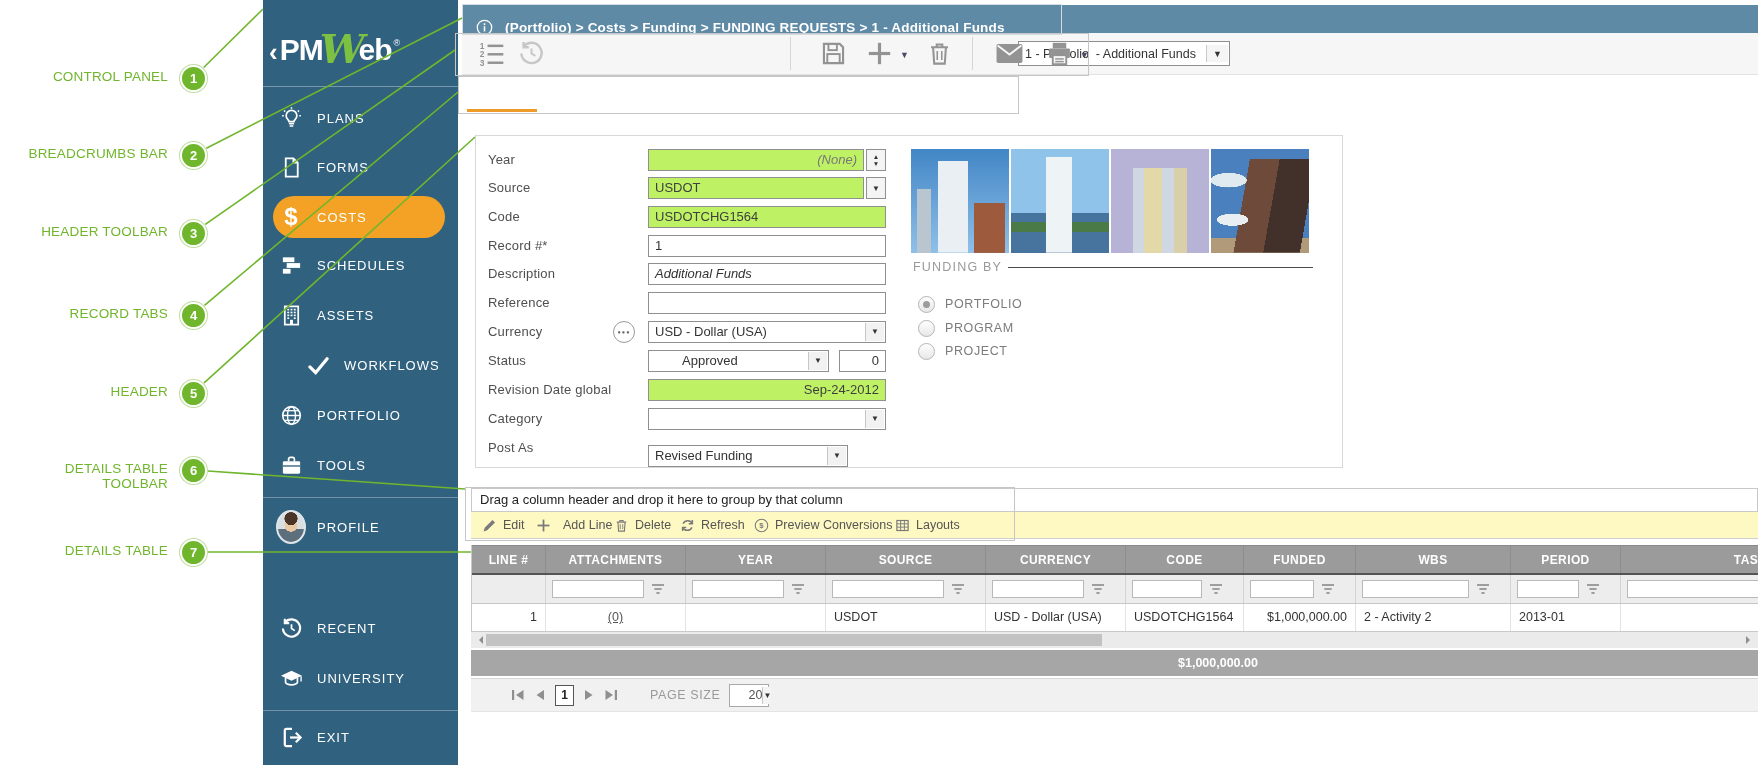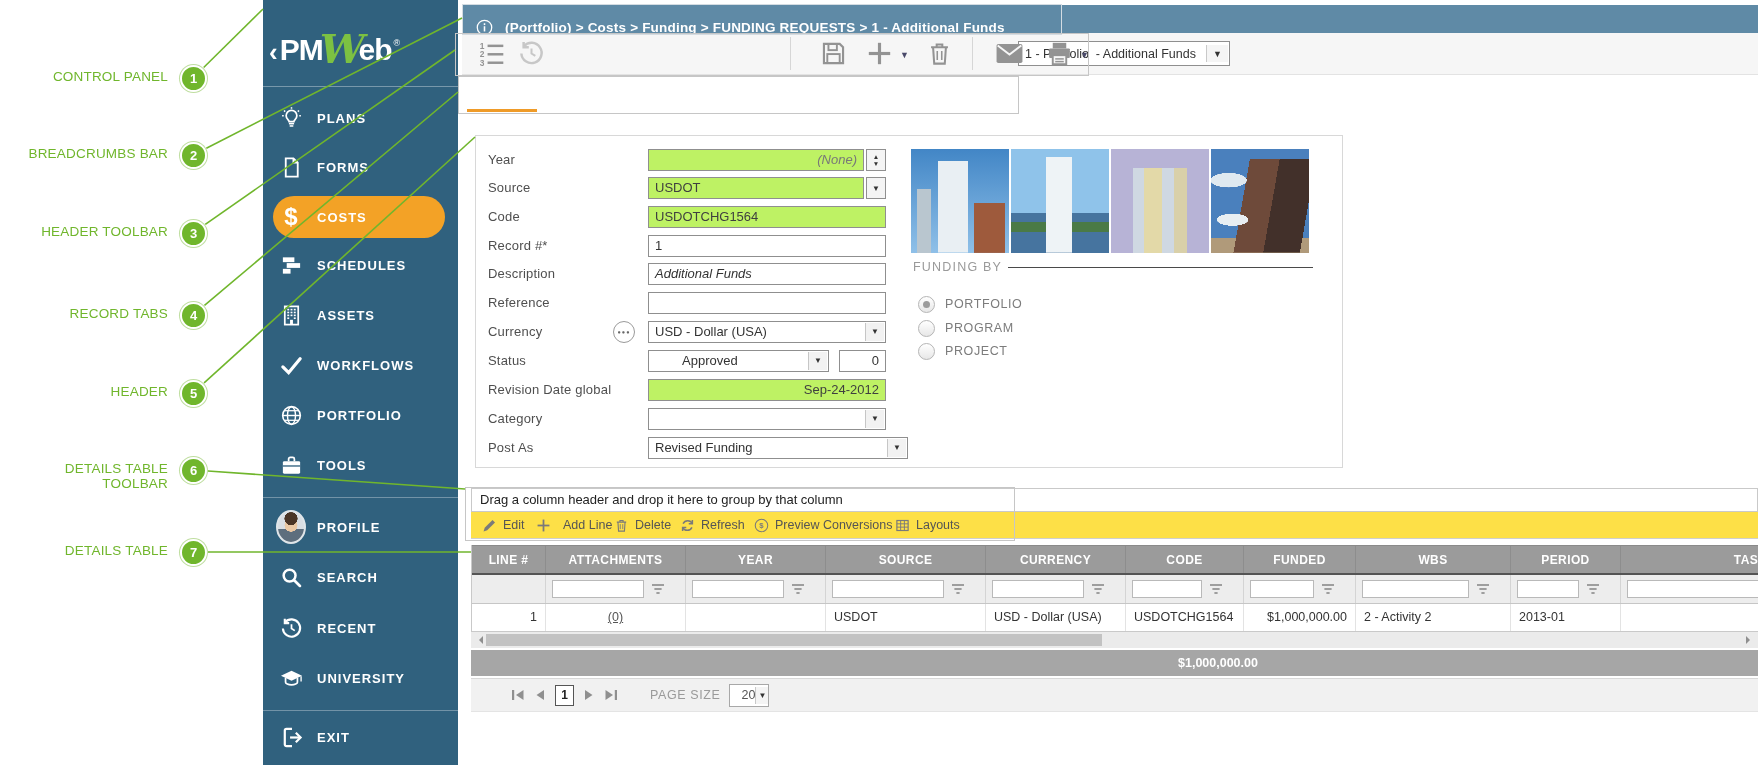--- a/index.html
+++ b/index.html
@@ -27,7 +27,7 @@
   .nav-icon{position:relative;width:30px;height:26px;margin-left:13px;display:flex;align-items:center;justify-content:center;color:#fff;}
   .nav-icon svg{width:23px;height:23px;}
   .nav-icon .char{font-size:24px;font-weight:bold;line-height:24px;}
-  .nav-label{position:relative;margin-left:11px;color:#fff;font-size:13px;font-weight:bold;letter-spacing:1px;}
+  .nav-label{position:relative;margin-left:11px;color:#fff;font-size:13px;font-weight:normal;letter-spacing:1px;}
   .avatar{width:34px;height:34px;border-radius:50%;border:2px solid #dfe5e9;box-sizing:border-box;
     background:
       radial-gradient(circle at 50% 22%, #4a3526 0 24%, rgba(0,0,0,0) 25%),

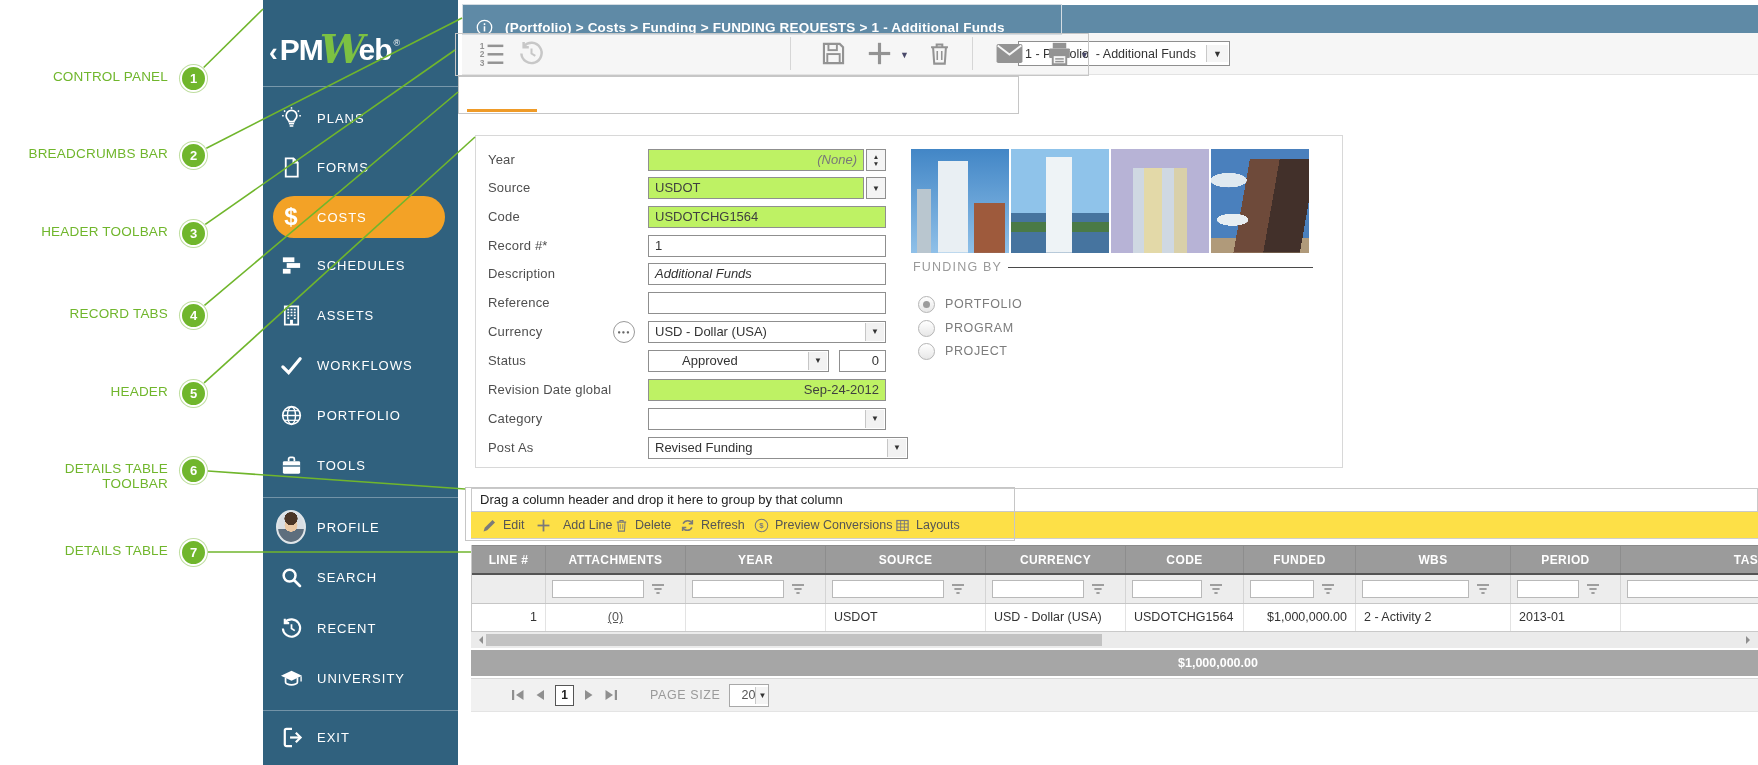--- a/index.html
+++ b/index.html
@@ -260,7 +260,7 @@
         </span>
         <span class="nav-label">ASSETS</span>
       </div>
-      <div class="nav-item" style="top: 342px;">
+      <div class="nav-item" style="top: 342px; margin-left: 27px;">
         <span class="nav-icon">
           <svg viewBox="0 0 24 24">
             <path d="M3 13.5l6 6L21 5" fill="none" stroke="currentColor" stroke-width="3.4" stroke-linecap="round"></path>

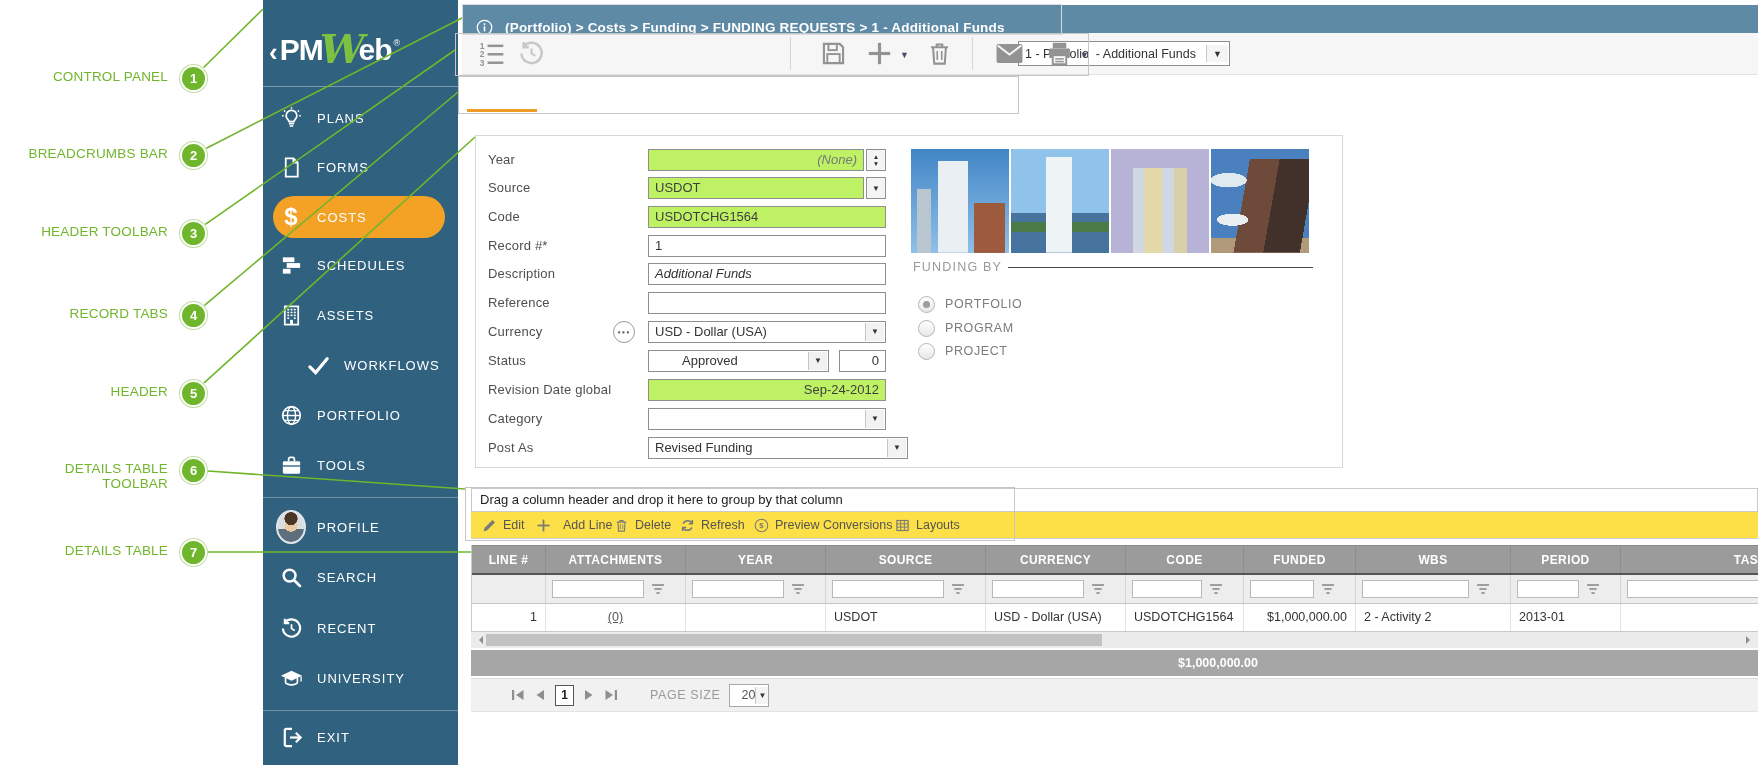--- a/index.html
+++ b/index.html
@@ -478,7 +478,7 @@
       </div>
       <div class="f-row" style="top: 301px;">
         <span class="f-label">Post As</span>
-        <div class="f-box" style="left: 172px; width: 260px;">Revised Funding<span class="arrow-in">▼</span></div>
+        <div class="f-box" style="left: 172px; width: 200px; margin-top: 8px;">Revised Funding<span class="arrow-in">▼</span></div>
       </div>
       <div class="radio-row" style="top: 158px;">
         <span class="radio sel"></span>

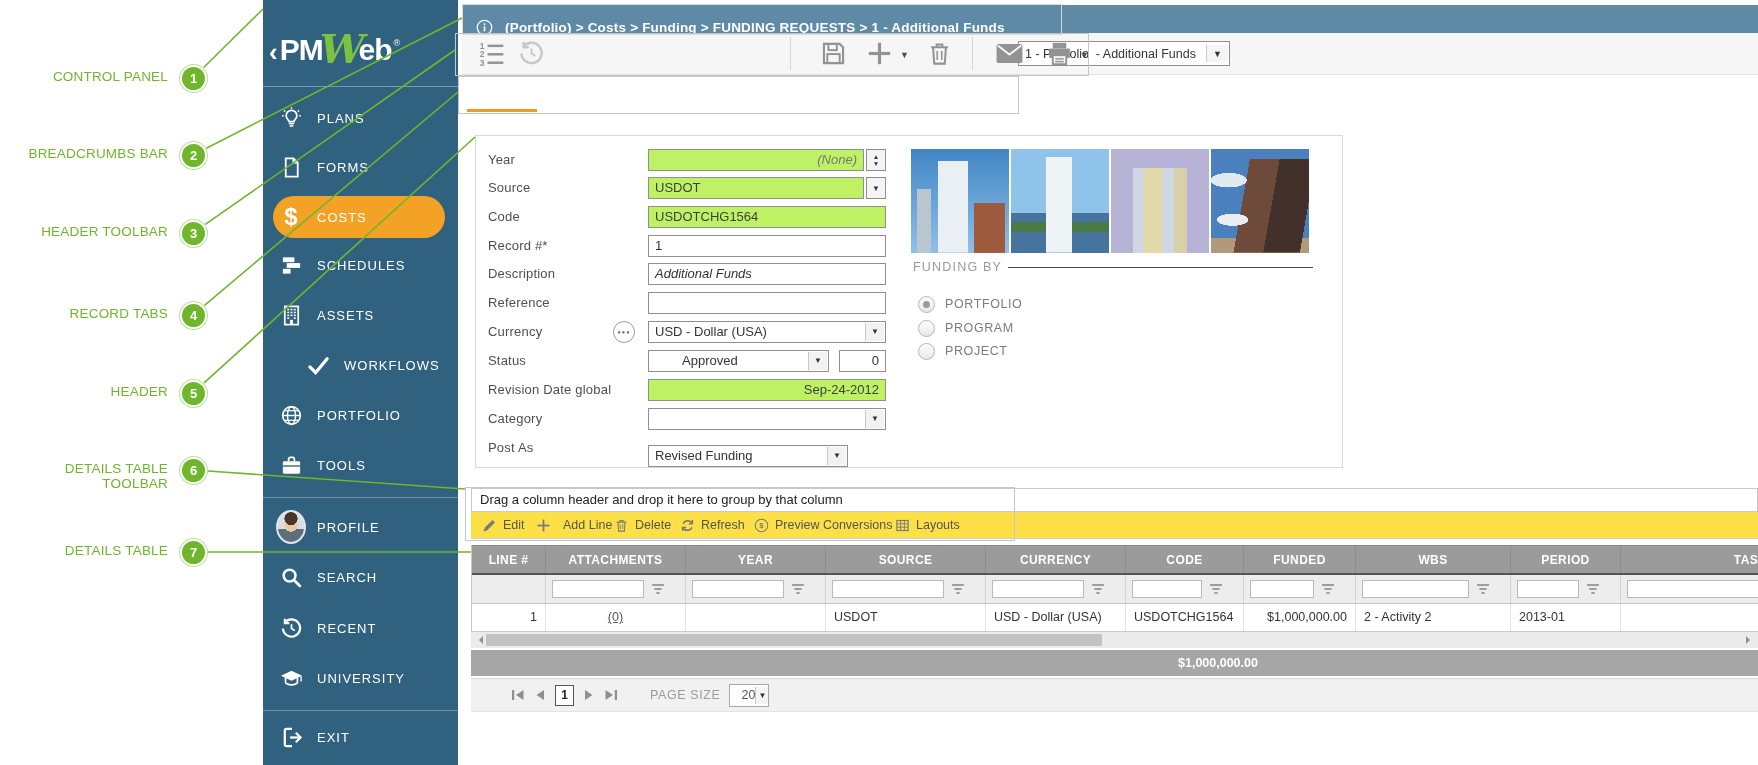--- a/index.html
+++ b/index.html
@@ -116,7 +116,7 @@
   
   #drag-bar{position:absolute;left:471px;top:488px;width:1287px;height:24px;background:#fff;border:1px solid #c9c9c9;box-sizing:border-box;
     font-size:13px;color:#222;line-height:22px;padding-left:8px;}
-  #details-toolbar{position:absolute;left:471px;top:512px;width:1287px;height:27px;background:#fde047;border-bottom:1px solid #cfcfcf;box-sizing:border-box;}
+  #details-toolbar{position:absolute;left:471px;top:512px;width:1287px;height:27px;background:#fef9c3;border-bottom:1px solid #cfcfcf;box-sizing:border-box;}
   .dt-btn{position:absolute;top:0;height:26px;display:flex;align-items:center;gap:6px;font-size:12.5px;color:#555;cursor:pointer;}
   .dt-btn .icon{width:15px;height:15px;color:#7a7a7a;}
   .dt-btn .icon svg{width:15px;height:15px;display:block;}

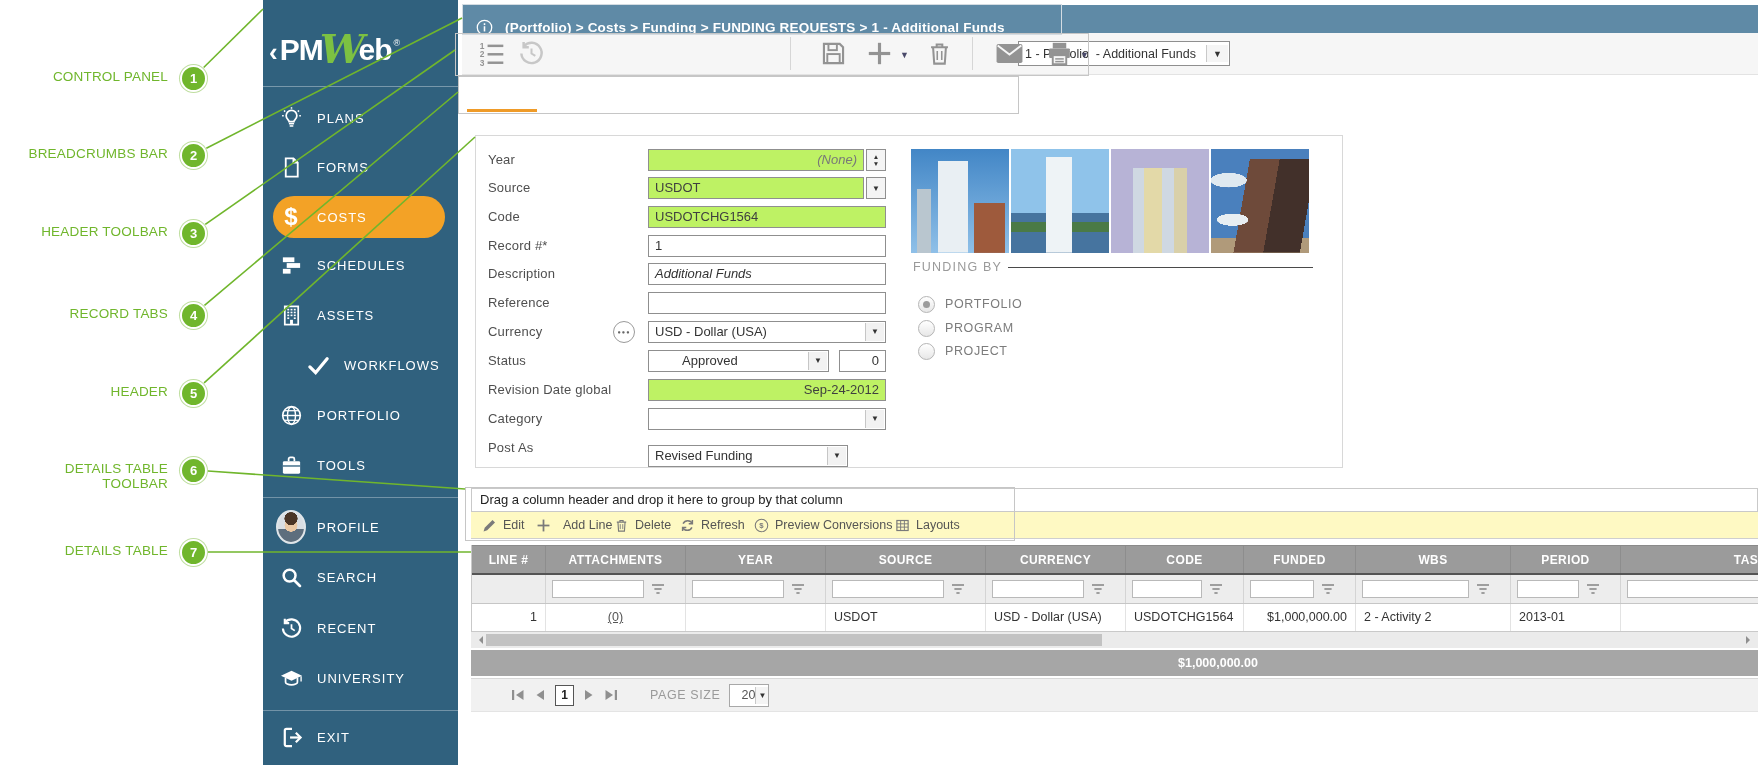--- a/index.html
+++ b/index.html
@@ -296,15 +296,6 @@
         </span>
         <span class="nav-label">PROFILE</span>
       </div>
-      <div class="nav-item" style="top: 554px;">
-        <span class="nav-icon">
-          <svg viewBox="0 0 24 24">
-            <circle cx="10" cy="10" r="6.2" fill="none" stroke="currentColor" stroke-width="2.6"></circle>
-            <line x1="14.8" y1="14.8" x2="20.8" y2="20.8" stroke="currentColor" stroke-width="2.8" stroke-linecap="round"></line>
-          </svg>
-        </span>
-        <span class="nav-label">SEARCH</span>
-      </div>
       <div class="nav-item" style="top: 605px;">
         <span class="nav-icon">
           <svg viewBox="0 0 24 24">

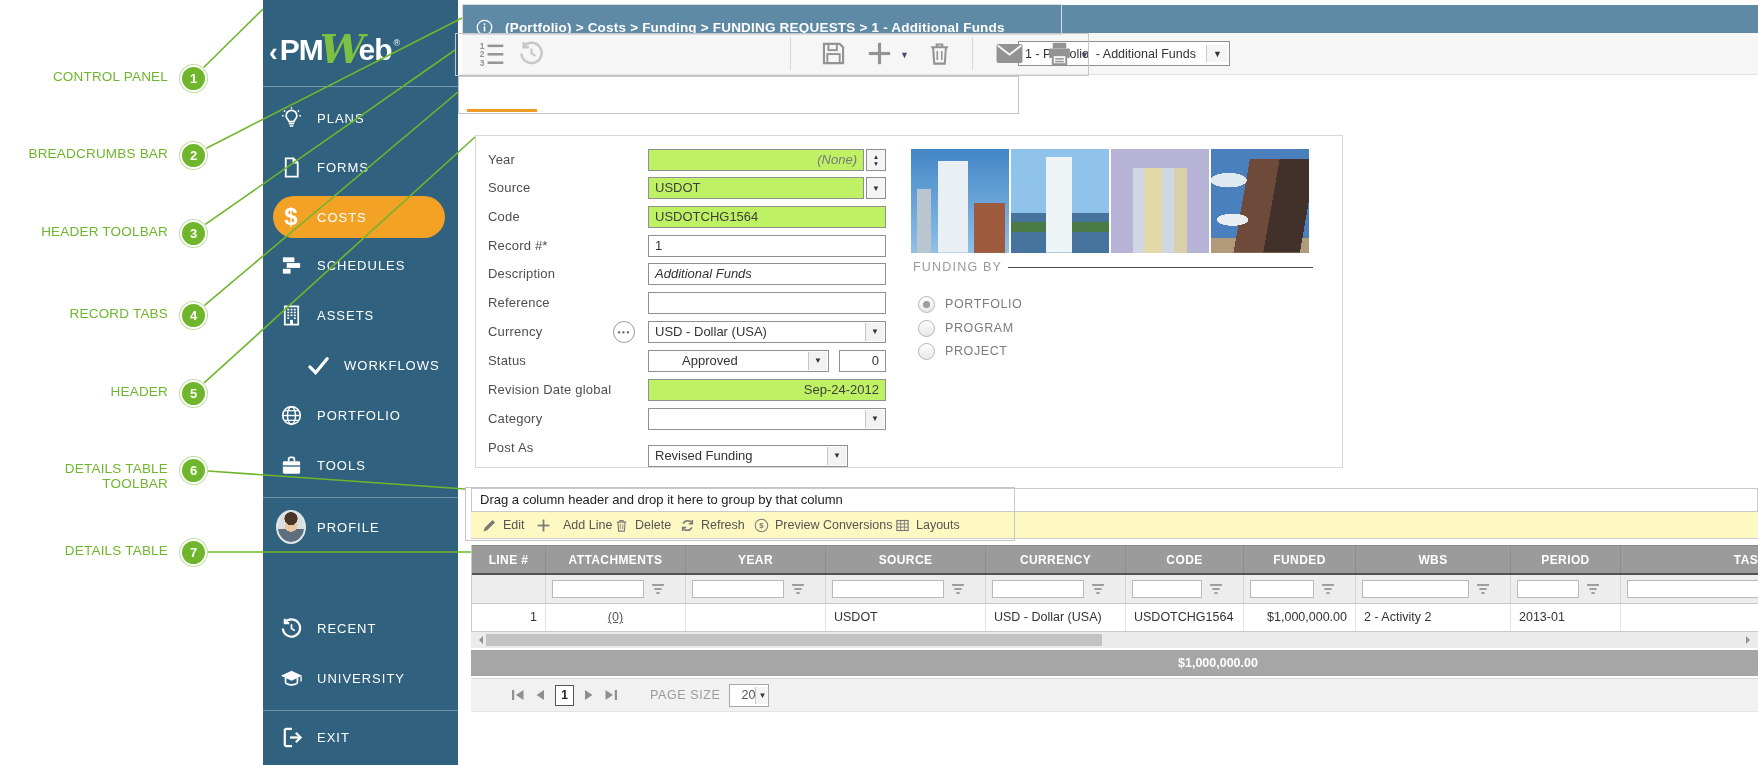--- a/index.html
+++ b/index.html
@@ -151,7 +151,7 @@
   .pg-box{width:17px;height:19px;border:1px solid #555;background:#fff;font-size:12px;color:#222;display:flex;align-items:center;justify-content:center;font-weight:bold;}
   .pg-label{margin-left:32px;font-size:12.5px;color:#9a9a9a;letter-spacing:.6px;}
   .pg-select{margin-left:9px;width:40px;height:23px;border:1px solid #a8a8a8;background:#fff;display:flex;align-items:center;box-sizing:border-box;cursor:pointer;}
-  .pg-select .v{flex:1;text-align:left;padding-left:11px;font-size:12.5px;color:#555;}
+  .pg-select .v{flex:1;text-align:left;padding-left:18px;font-size:12.5px;color:#555;}
   .pg-select .a{width:16px;height:17px;border-left:1px solid #c9c9c9;background:#f4f4f4;display:flex;align-items:center;justify-content:center;font-size:8px;color:#333;}
 </style>
 </head>

